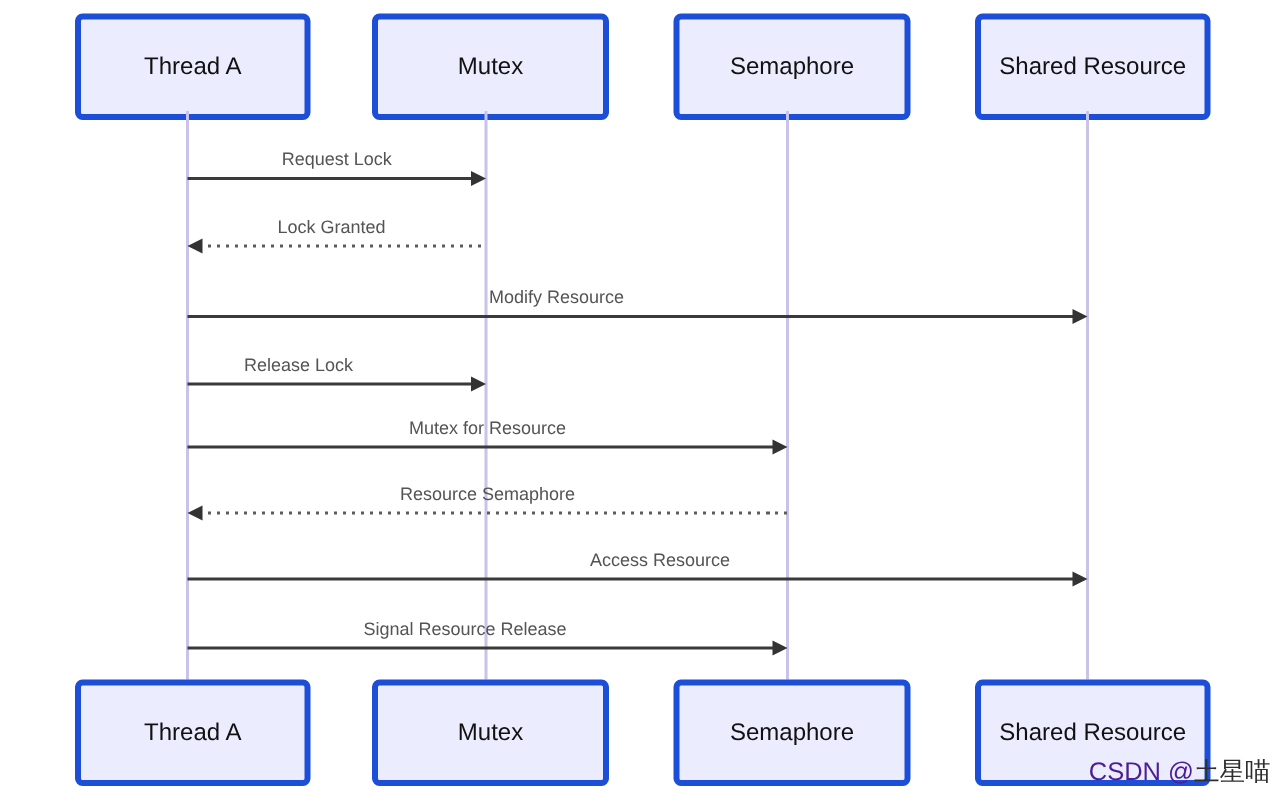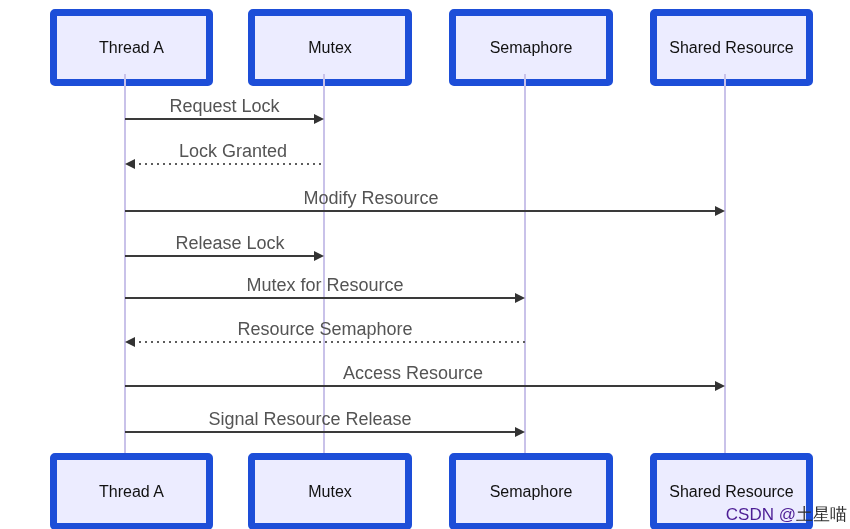--- a/index.html
+++ b/index.html
@@ -14,7 +14,7 @@
     position:absolute;
     height:63px;
     background:#ECECFF;
-    border:7px solid #1d4ed8;
+    border:4px solid #1d4ed8;
     border-radius:5px;
     display:flex;align-items:center;justify-content:center;
     box-sizing:content-box;

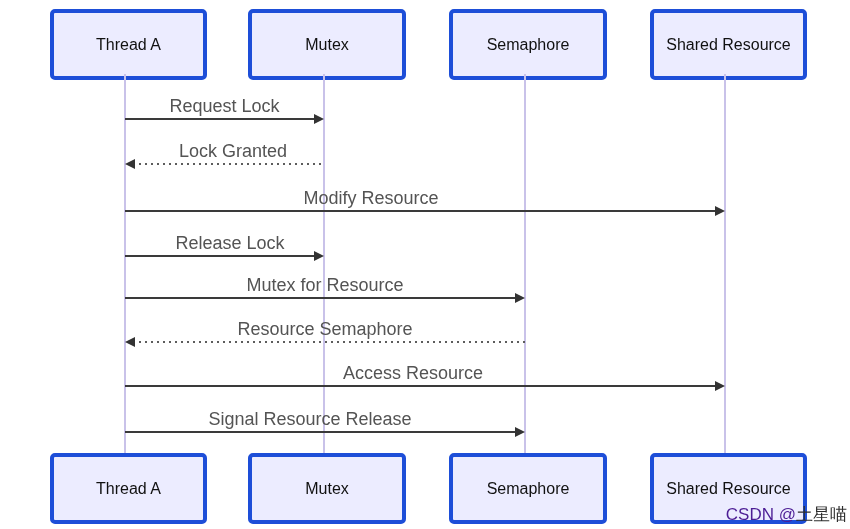--- a/index.html
+++ b/index.html
@@ -31,7 +31,7 @@
     position:absolute;
     height:20px;line-height:20px;
     text-align:center;
-    font-size:18px;color:#545454;
+    font-size:12px;color:#545454;
     white-space:nowrap;
   }
   .msg-line-solid{

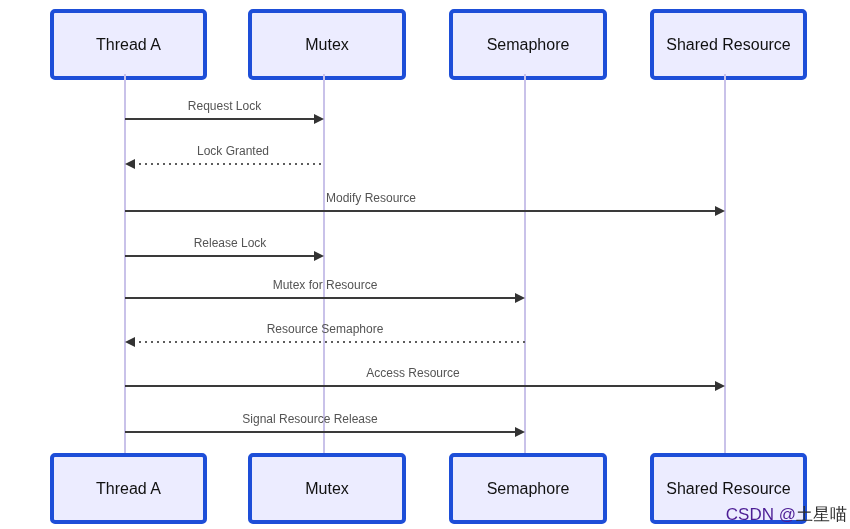--- a/index.html
+++ b/index.html
@@ -92,7 +92,7 @@
   </div>
 
   <div>
-    <div class="msg-label" style="left:122px;width:222px;top:141px">Lock Granted</div>
+    <div class="msg-label" style="left:110px;width:222px;top:141px">Lock Granted</div>
     <div class="msg-line-dotted" style="left:133px;width:191px;top:163px"></div>
     <div class="arrow-left" style="left:125px;top:159px"></div>
   </div>

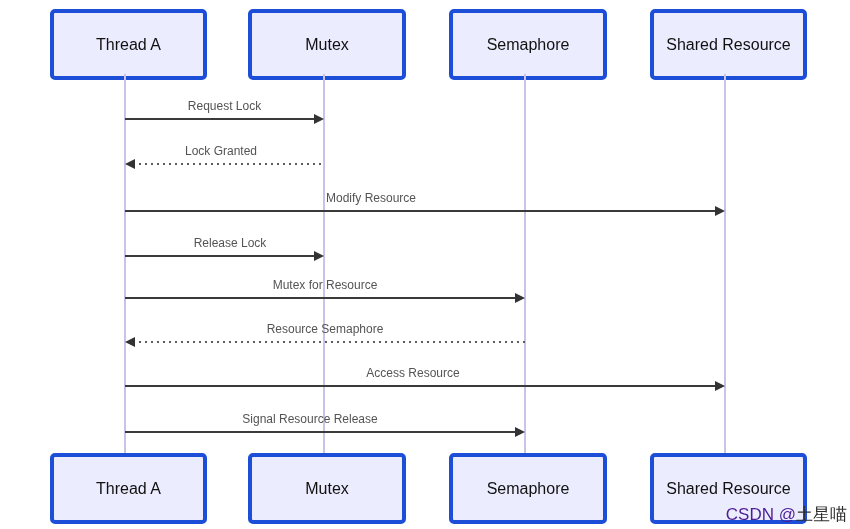--- a/index.html
+++ b/index.html
@@ -104,7 +104,7 @@
   </div>
 
   <div>
-    <div class="msg-label" style="left:138px;width:184px;top:233px">Release Lock</div>
+    <div class="msg-label" style="left:107px;width:184px;top:233px">Release Lock</div>
     <div class="msg-line-solid" style="left:125px;width:191px;top:255px"></div>
     <div class="arrow-right" style="left:314px;top:251px"></div>
   </div>

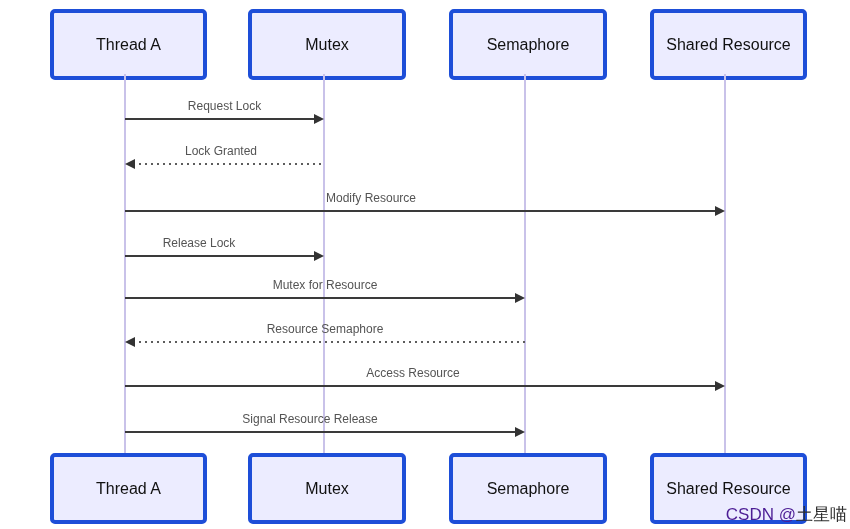--- a/index.html
+++ b/index.html
@@ -122,7 +122,7 @@
   </div>
 
   <div>
-    <div class="msg-label" style="left:113px;width:600px;top:363px">Access Resource</div>
+    <div class="msg-label" style="left:140px;width:600px;top:363px">Access Resource</div>
     <div class="msg-line-solid" style="left:125px;width:592px;top:385px"></div>
     <div class="arrow-right" style="left:715px;top:381px"></div>
   </div>

